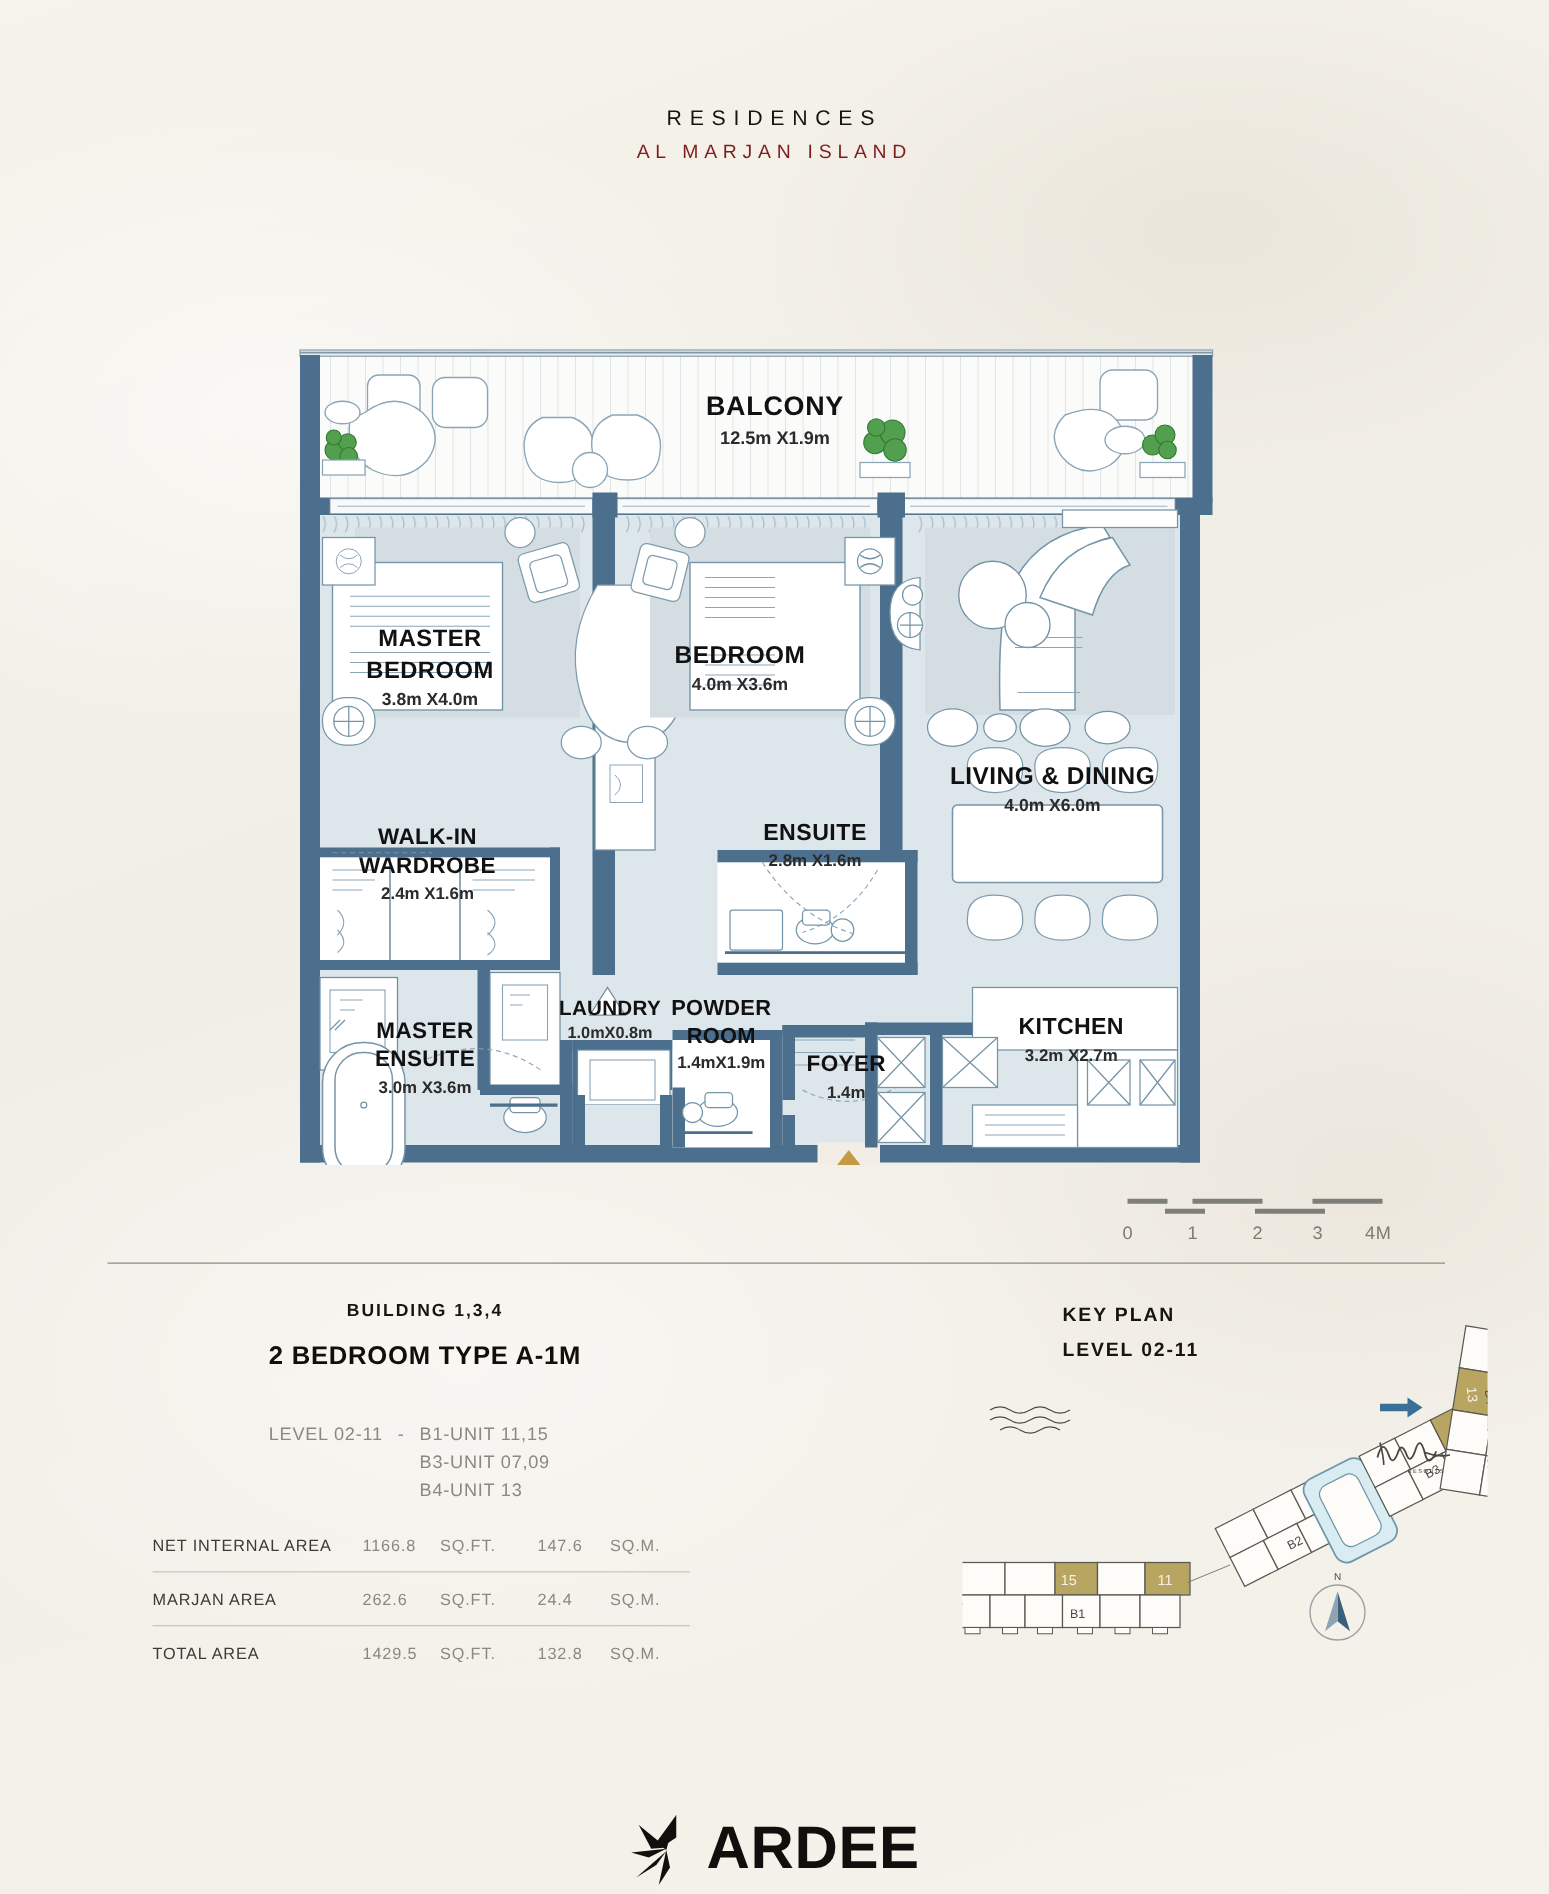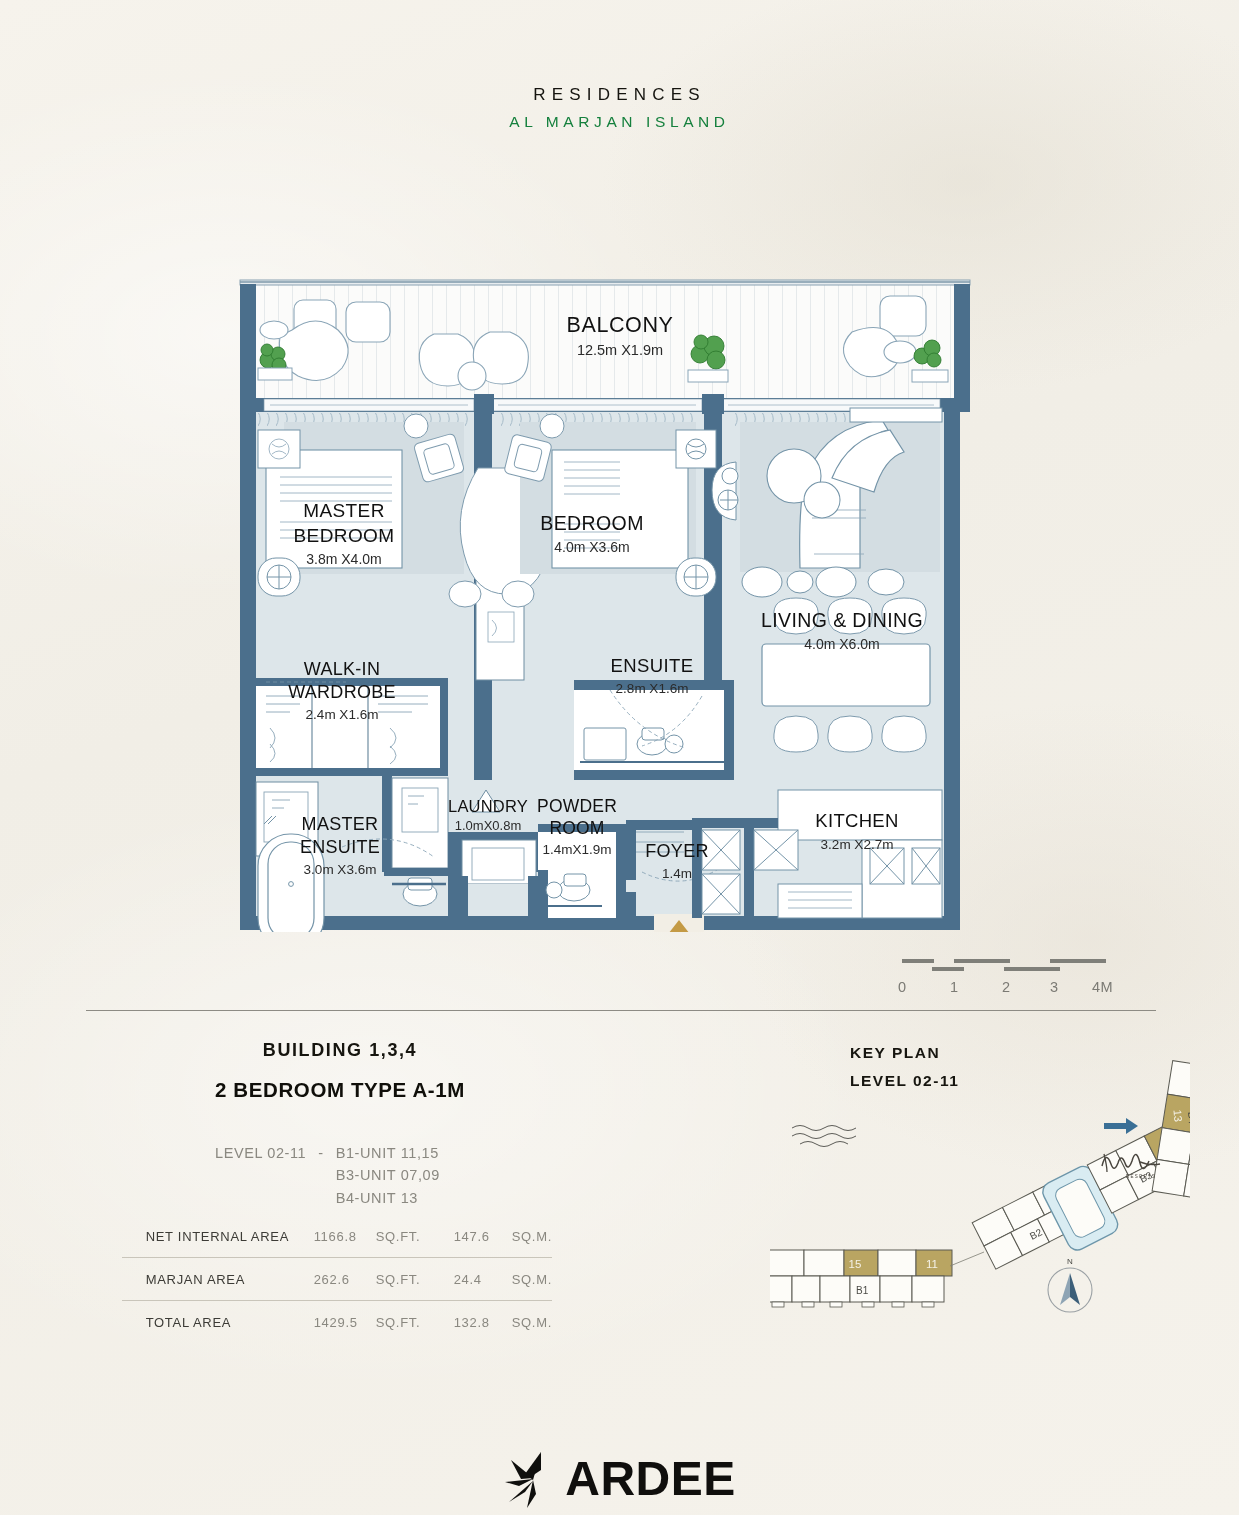--- a/index.html
+++ b/index.html
@@ -47,7 +47,7 @@
     font-size:17px;letter-spacing:6.2px;margin-top:13px;color:#15140f;
   }
   .brand-sub2{
-    font-size:15.5px;letter-spacing:4.6px;margin-top:8px;color:#15803d;
+    font-size:15.5px;letter-spacing:4.6px;margin-top:8px;color:#7f1d1d;
   }
 
   

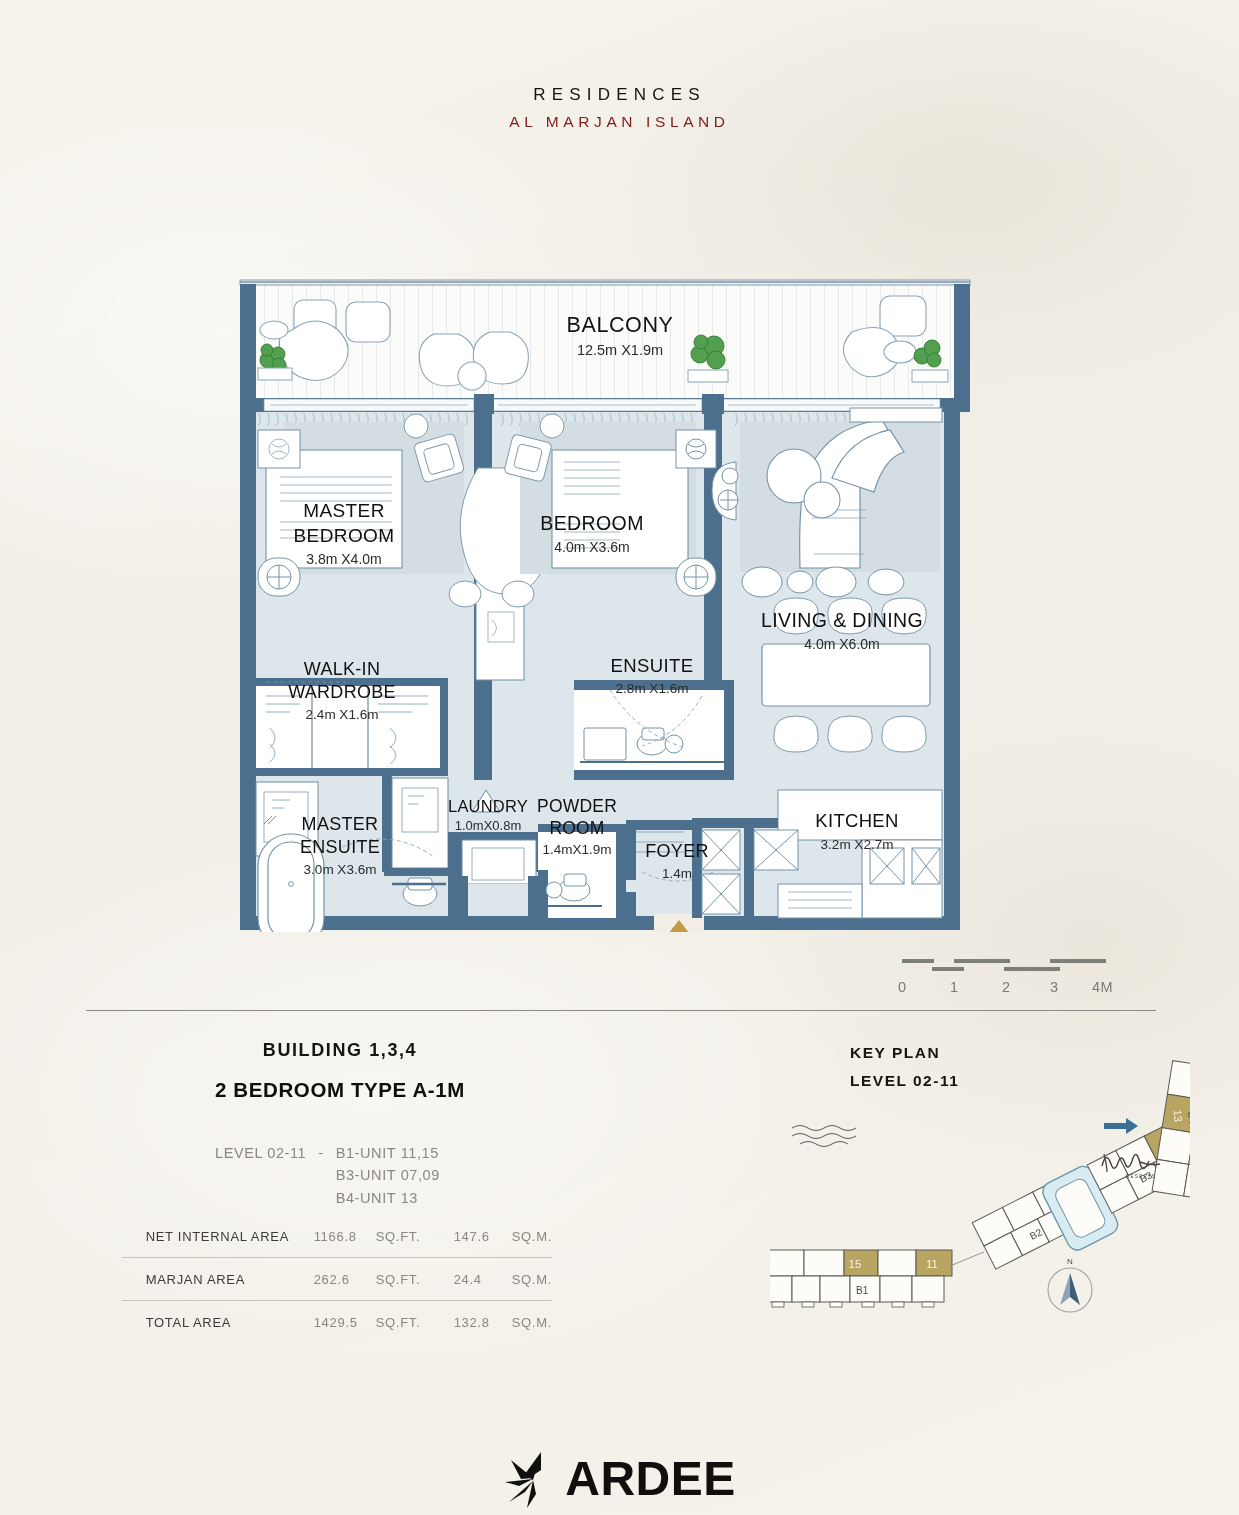--- a/index.html
+++ b/index.html
@@ -52,7 +52,7 @@
 
   
   .plan{
-    position:absolute;left:222px;top:272px;width:760px;height:660px;
+    position:absolute;left:222px;top:272px;width:760px;height:660px;font-weight:bold;
   }
   .plan svg{display:block;}
 

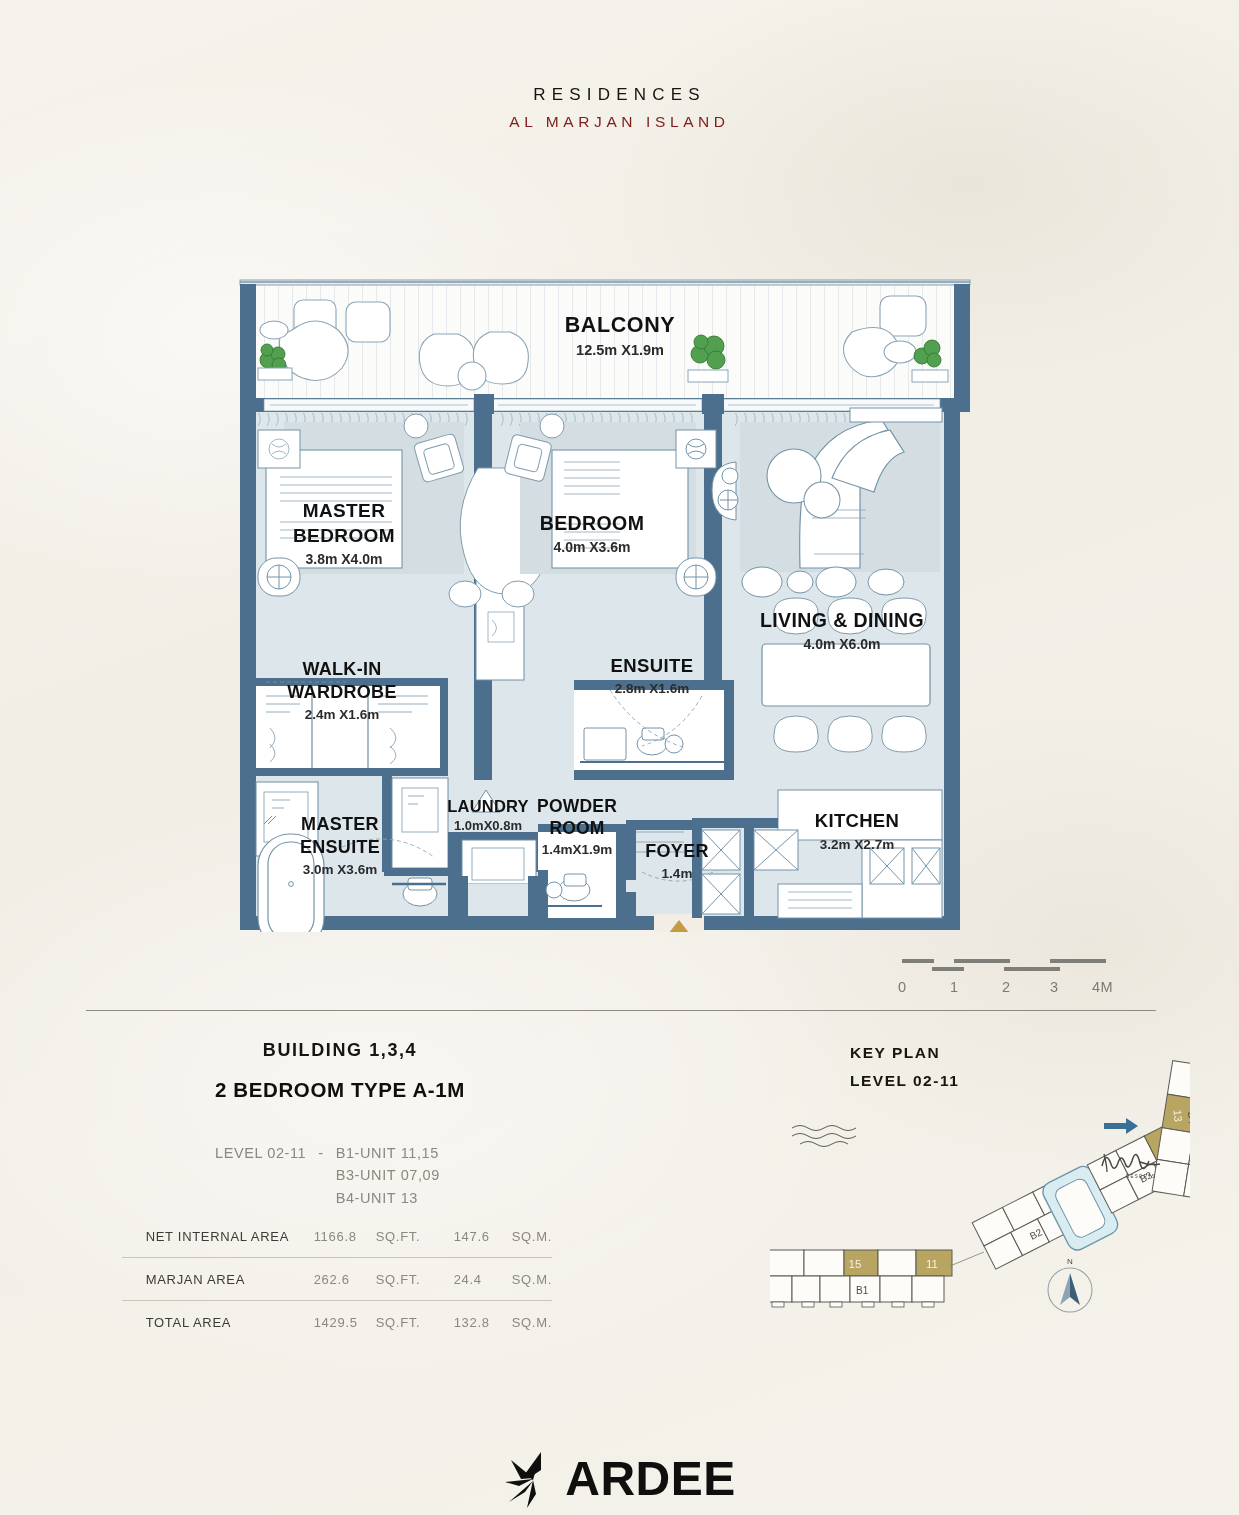--- a/index.html
+++ b/index.html
@@ -71,7 +71,7 @@
   
   .info{position:absolute;left:120px;top:1040px;width:440px;}
   .info .building{
-    font-size:18px;letter-spacing:1.6px;text-align:center;color:#16150f;font-weight:bold;
+    font-size:14px;letter-spacing:1.6px;text-align:center;color:#16150f;font-weight:bold;
   }
   .info .type{
     font-size:20.5px;letter-spacing:.6px;text-align:center;margin-top:17px;color:#100f0a;font-weight:bold;

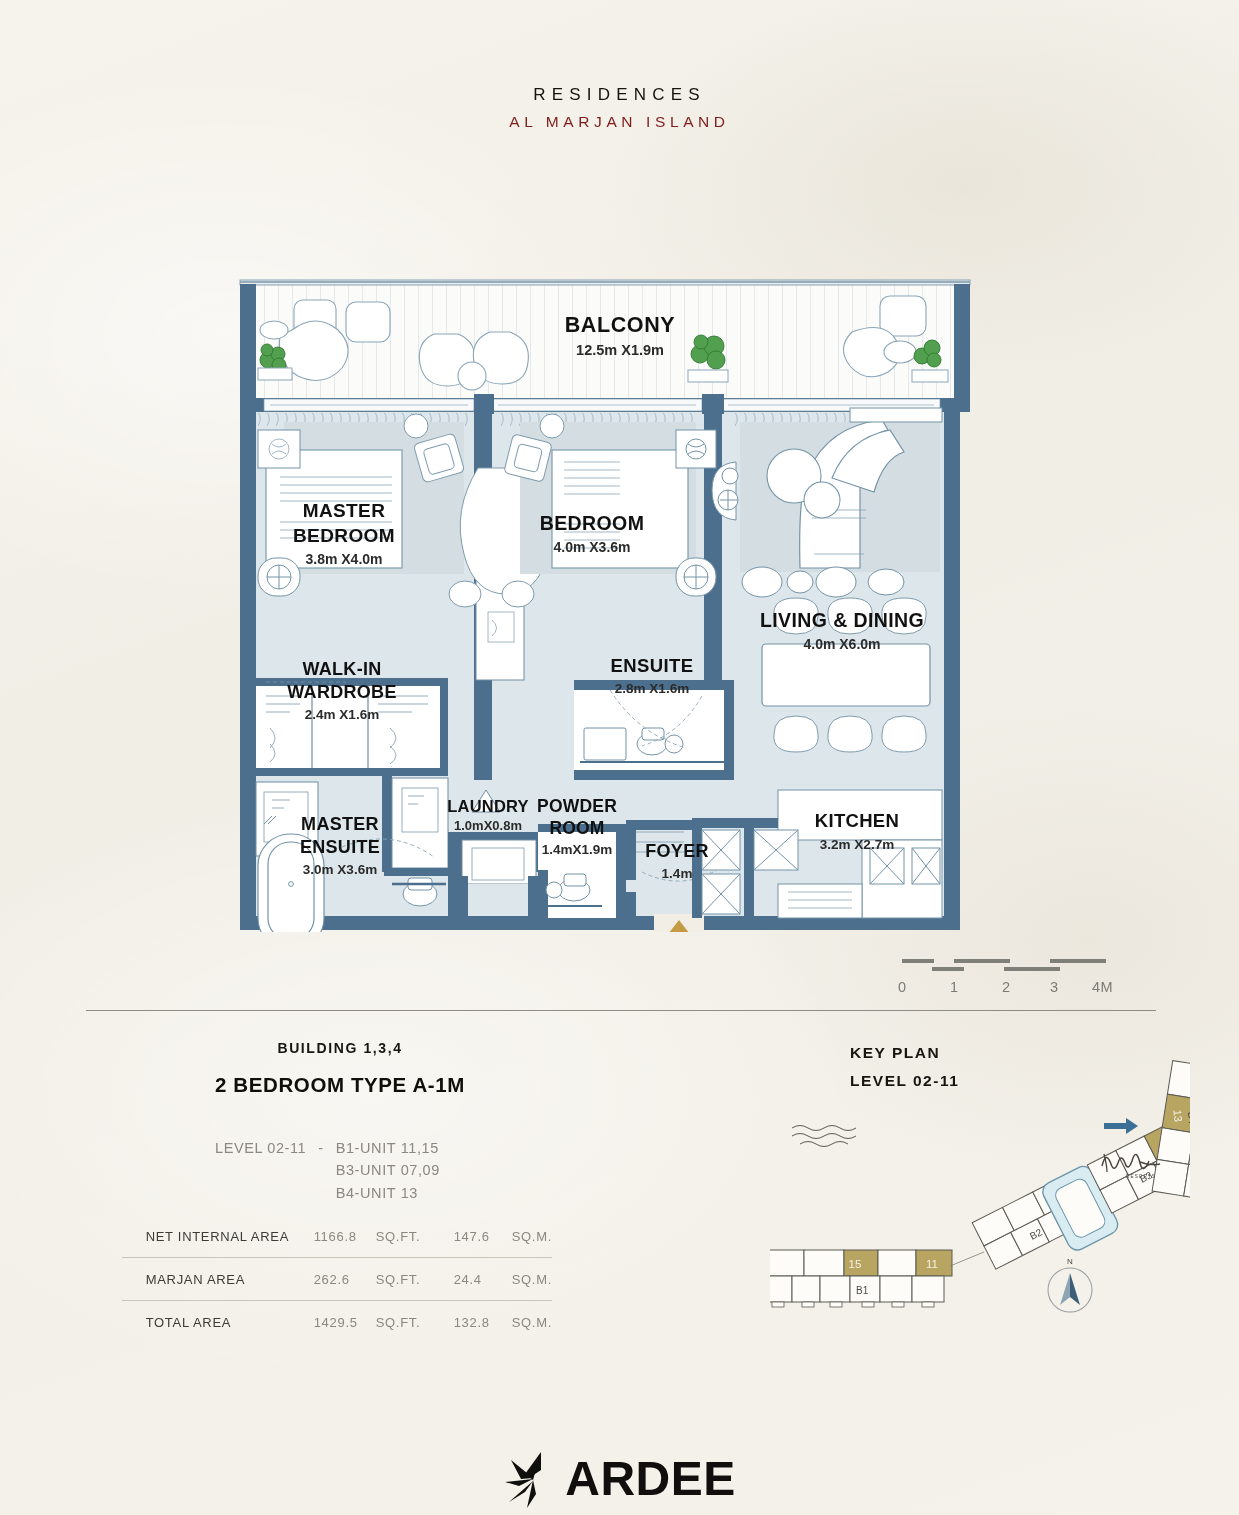--- a/index.html
+++ b/index.html
@@ -89,7 +89,7 @@
   .arearow{
     display:flex;align-items:center;height:42px;
     border-bottom:1px solid #c9c5ba;
-    font-size:13px;letter-spacing:.7px;justify-content:flex-end;
+    font-size:13px;letter-spacing:.7px;
   }
   .arearow:last-child{border-bottom:none;}
   .ar-label{width:168px;color:#3c3b36;}

